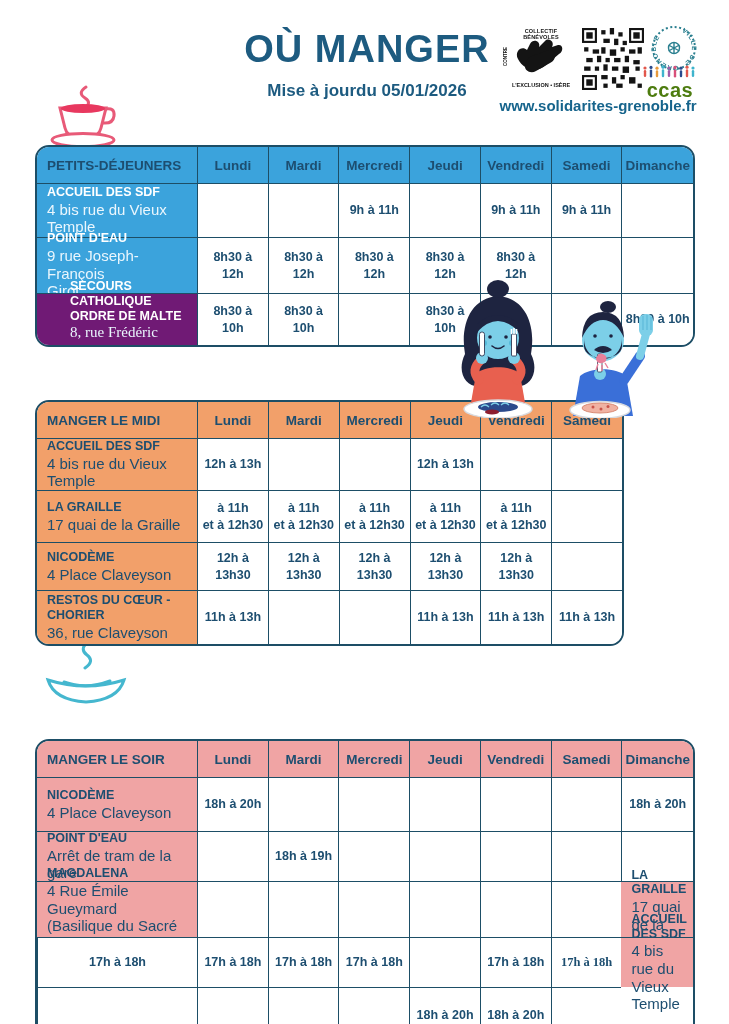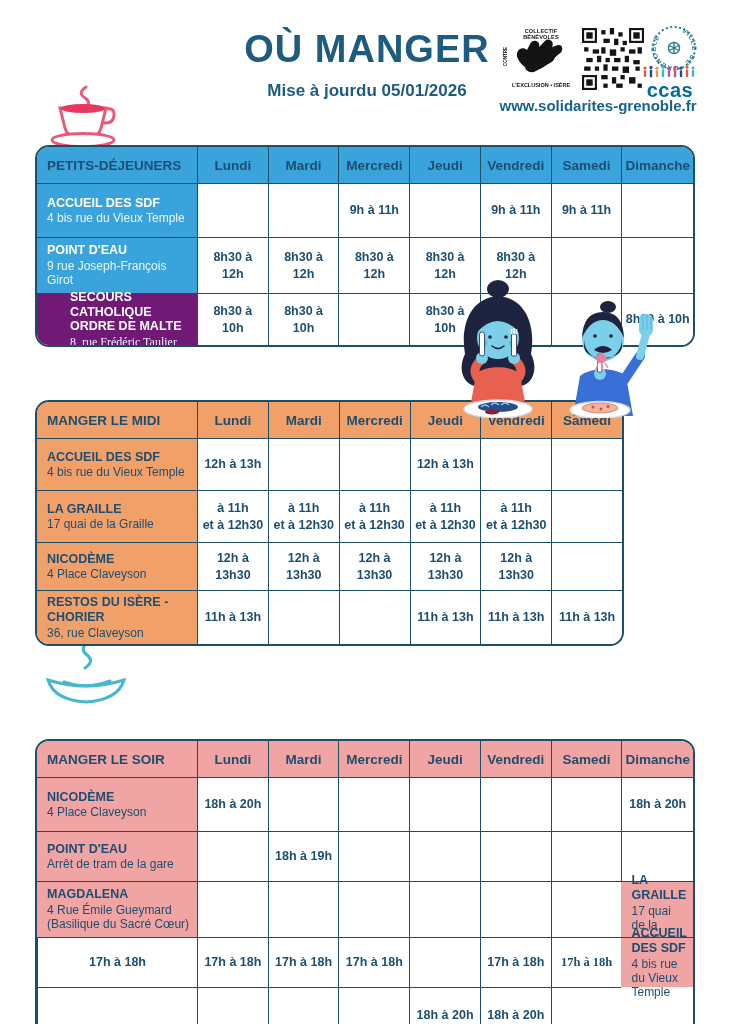--- a/index.html
+++ b/index.html
@@ -25,7 +25,7 @@
   .qr { position:absolute; left:82px; top:2px; }
   .grenoble { position:absolute; left:150px; top:-2px; }
   .ccas { position:absolute; left:142px; top:38px; width:56px; text-align:center; }
-  .ccas-word { font-size:20px; font-weight:800; color:#0369a1; letter-spacing:.5px; line-height:.8; }
+  .ccas-word { font-size:20px; font-weight:800; color:#4d7c0f; letter-spacing:.5px; line-height:.8; }
   .website { position:absolute; left:488px; top:97px; width:220px; text-align:center;
              font-size:15px; font-weight:800; color:#16648c; }
   

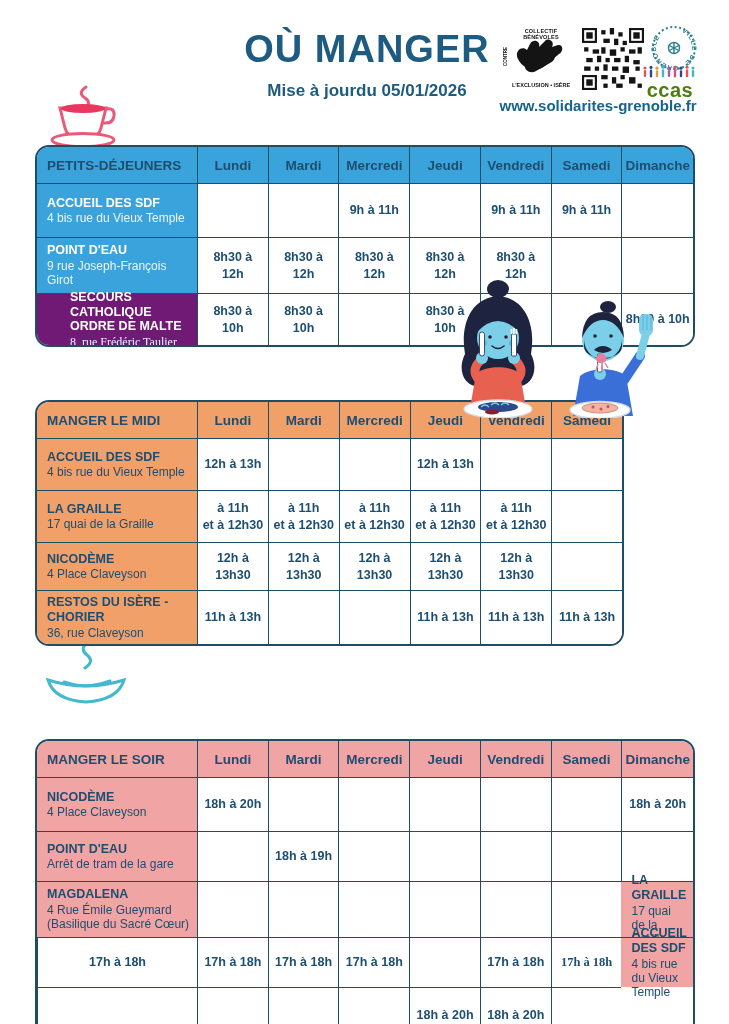--- a/index.html
+++ b/index.html
@@ -45,7 +45,7 @@
   .cell.row-label { flex-direction:column; align-items:flex-start; justify-content:center;
                     text-align:left; padding:4px 6px 4px 10px; }
   .r-name { font-size:12.5px; font-weight:700; line-height:1.18; white-space:pre-line; }
-  .r-addr { font-size:12px; font-weight:400; line-height:1.18; margin-top:1px; white-space:pre-line; }
+  .r-addr { font-size:15px; font-weight:400; line-height:1.18; margin-top:1px; white-space:pre-line; }
   .cell.time { background:#fff; font-size:12.5px; font-weight:700; color:#1d4e70;
                white-space:pre-line; line-height:1.3; }
   .serif { font-family:"Liberation Serif", serif; font-weight:400; }

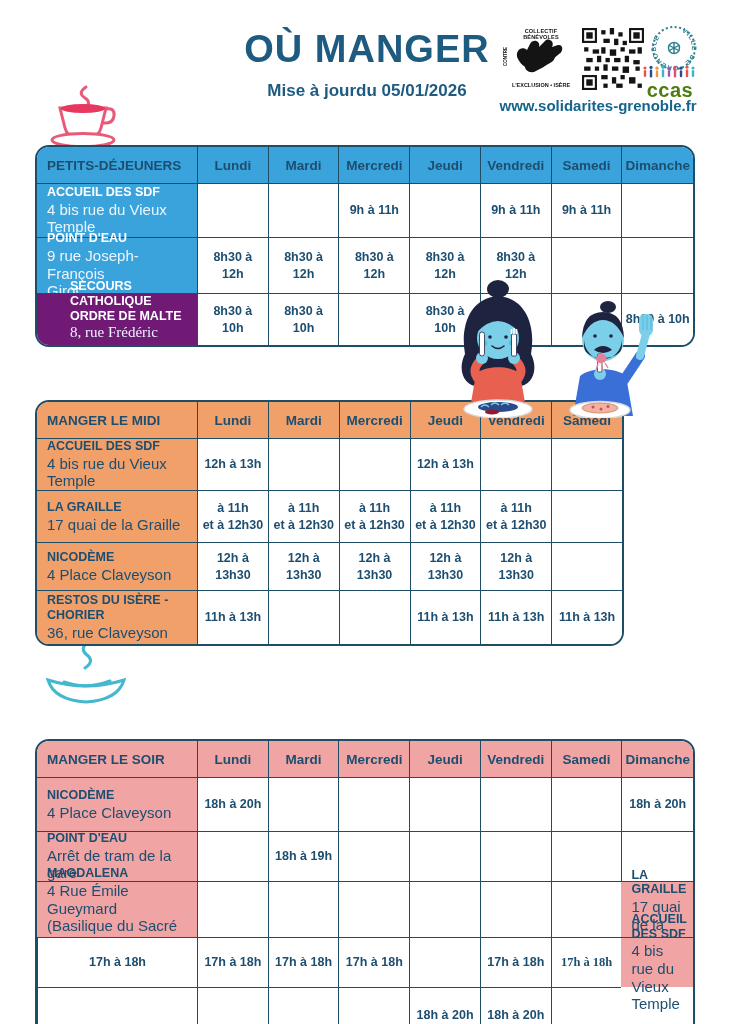--- a/index.html
+++ b/index.html
@@ -330,7 +330,7 @@
 13h30</div>
         <div class="cell time"></div>
         <div class="cell row-label first-col" style="background: rgb(242, 160, 106);">
-          <div class="r-name">RESTOS DU ISÈRE -
+          <div class="r-name">RESTOS DU CŒUR -
 CHORIER</div>
           <div class="r-addr">36, rue Claveyson</div>
         </div>

